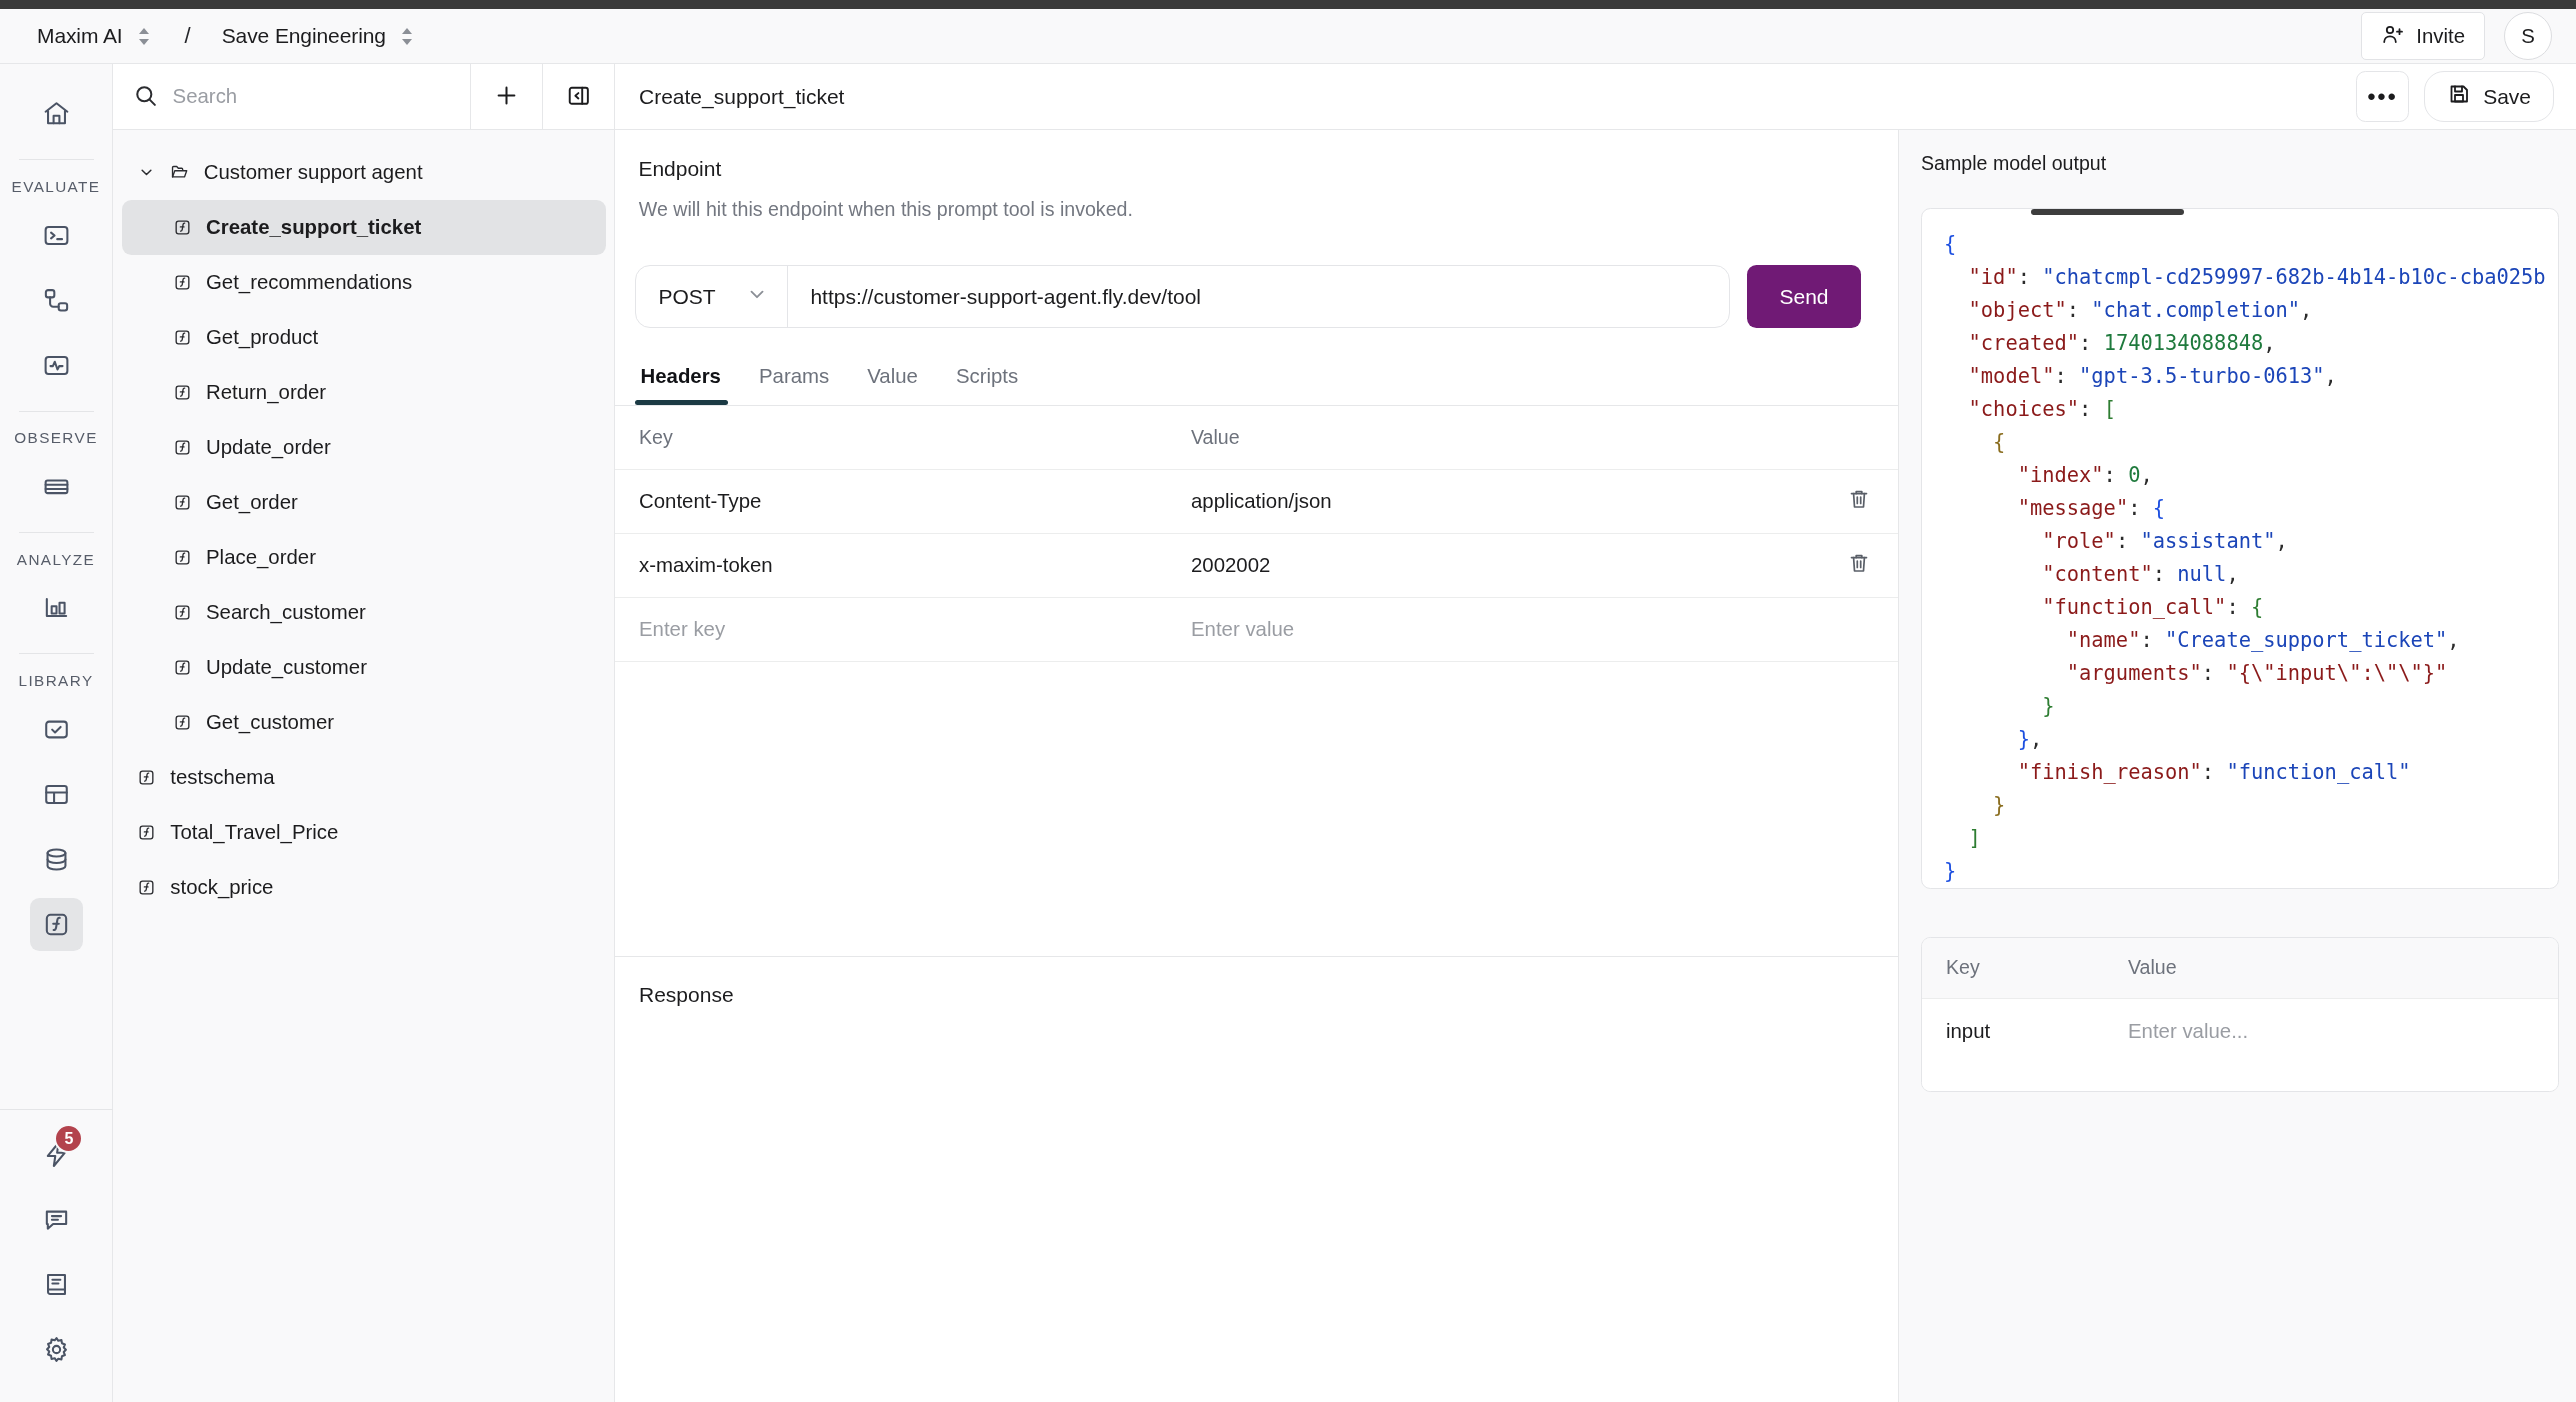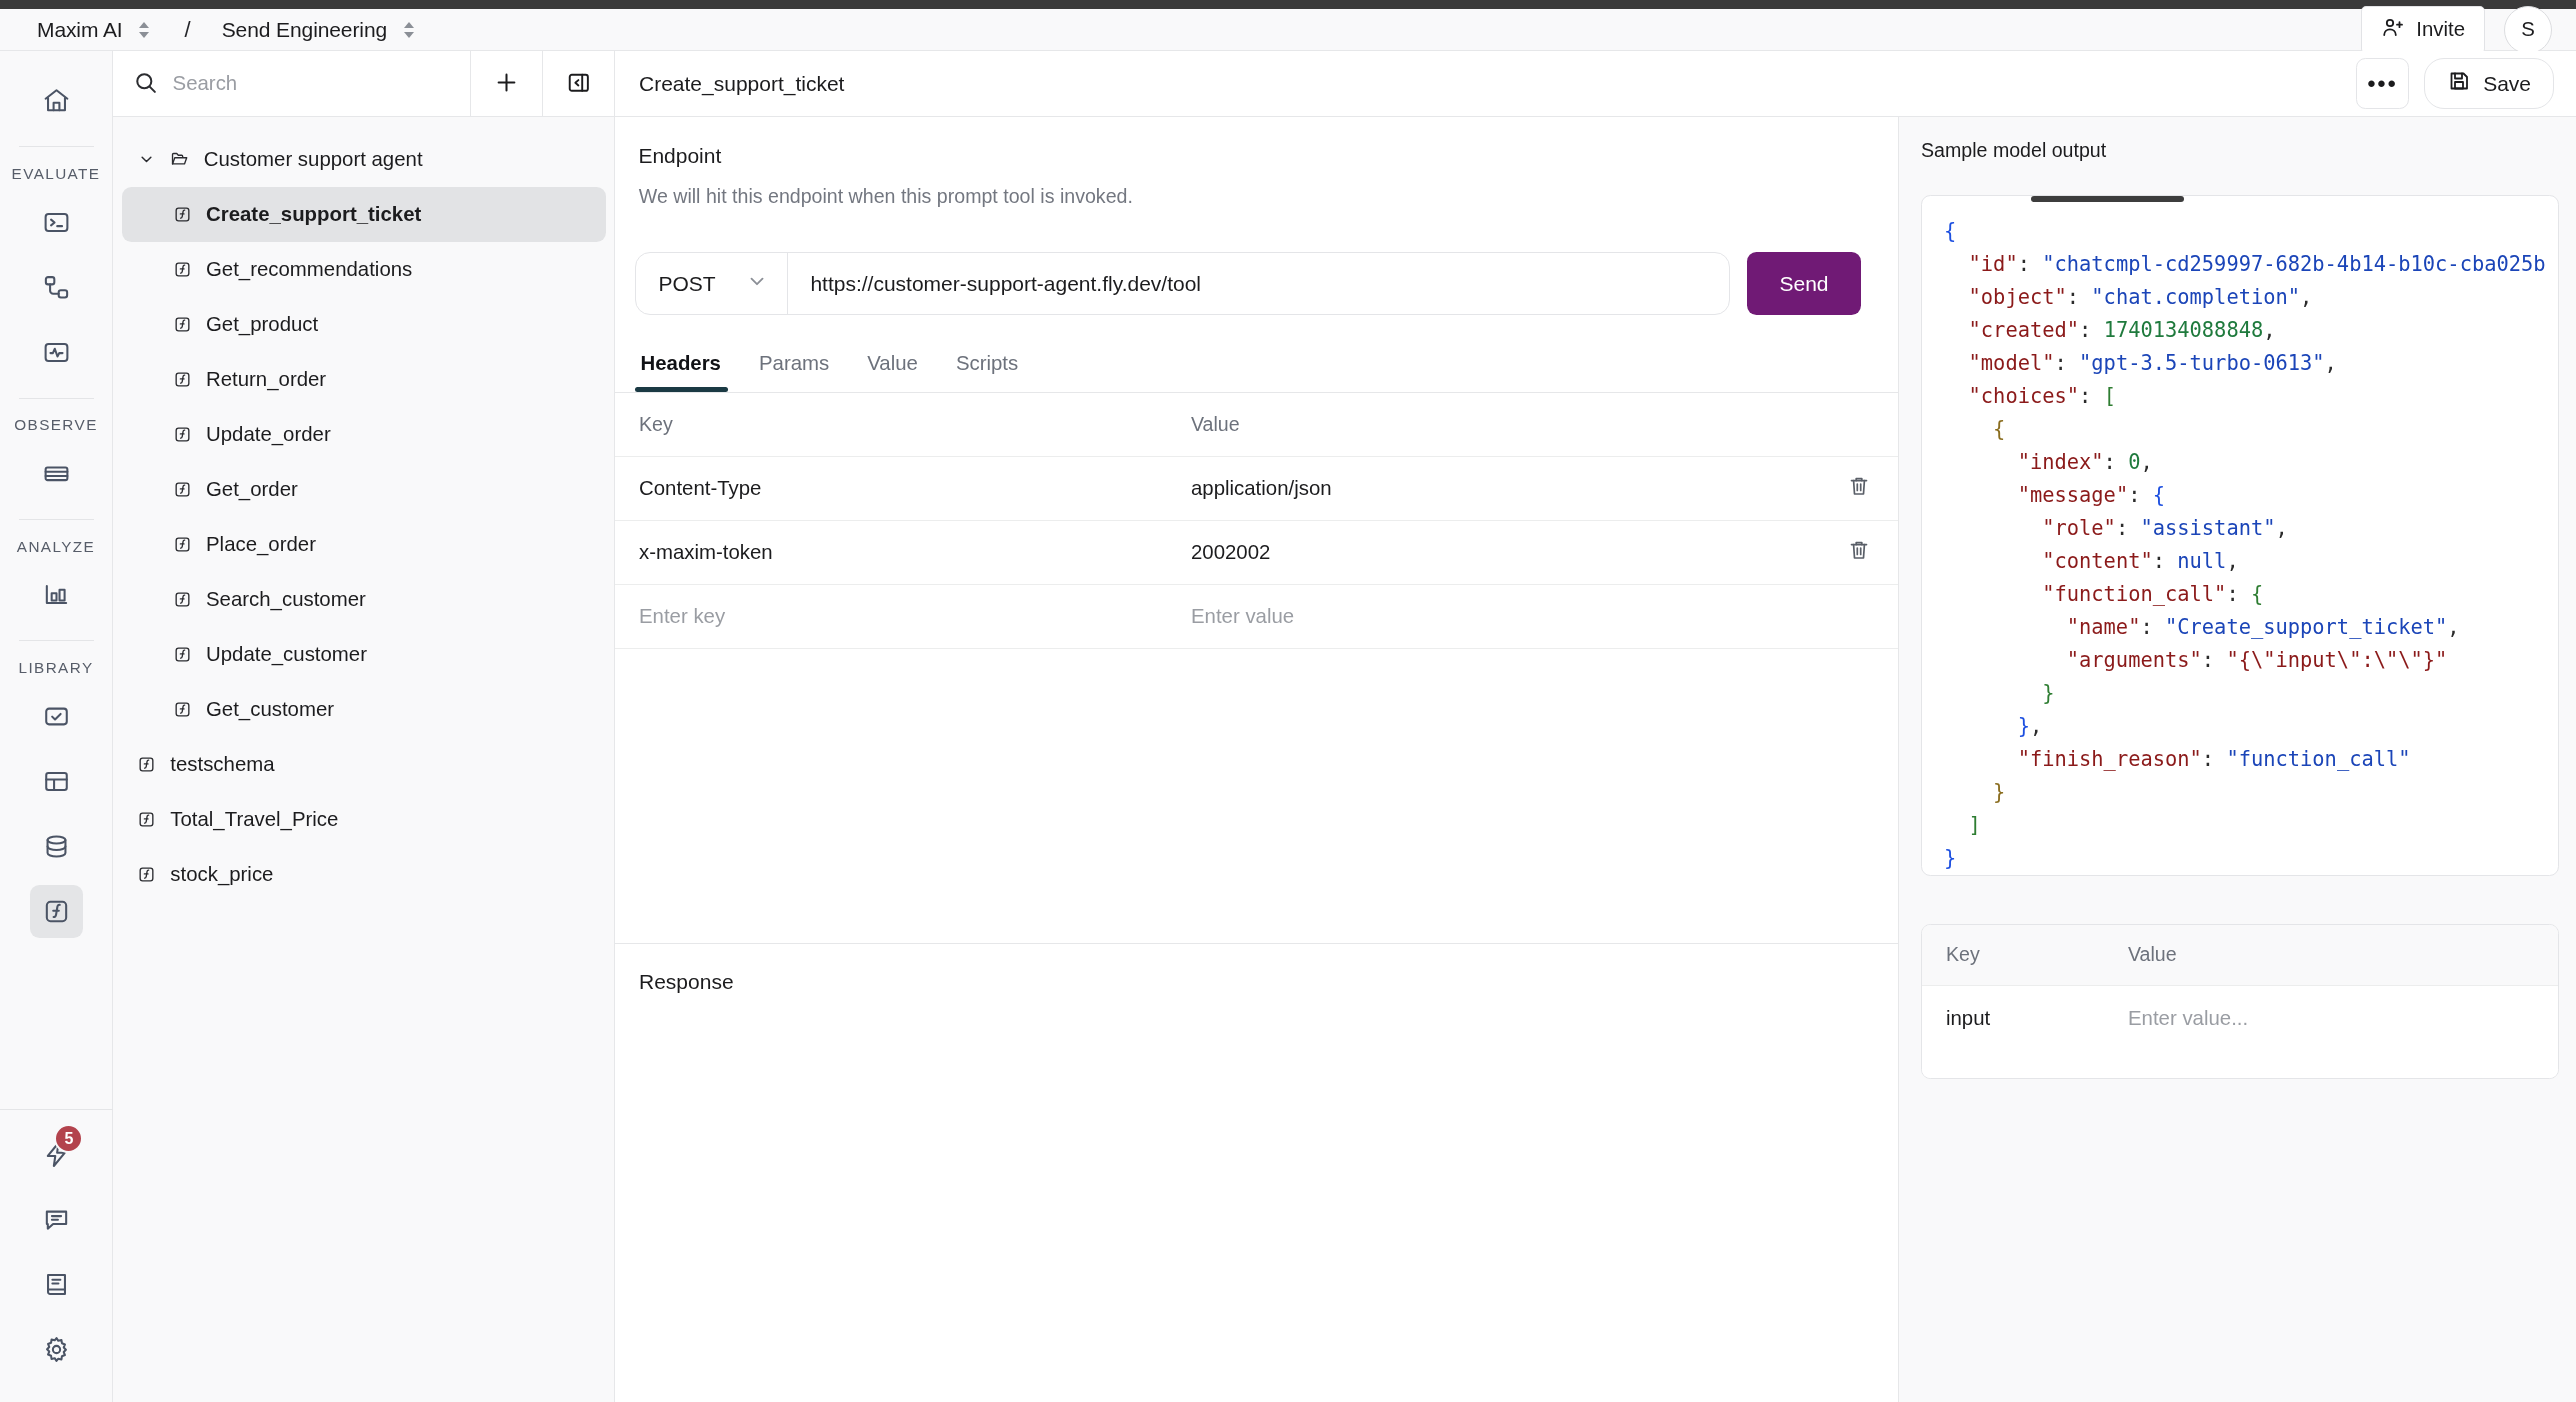--- a/index.html
+++ b/index.html
@@ -17,7 +17,7 @@
 
   
   .topbar {
-    height: 42px; flex: none;
+    height: 55px; flex: none;
     background: #f9f9fa;
     border-bottom: 0.9px solid #e6e7e9;
     display: flex; align-items: center;

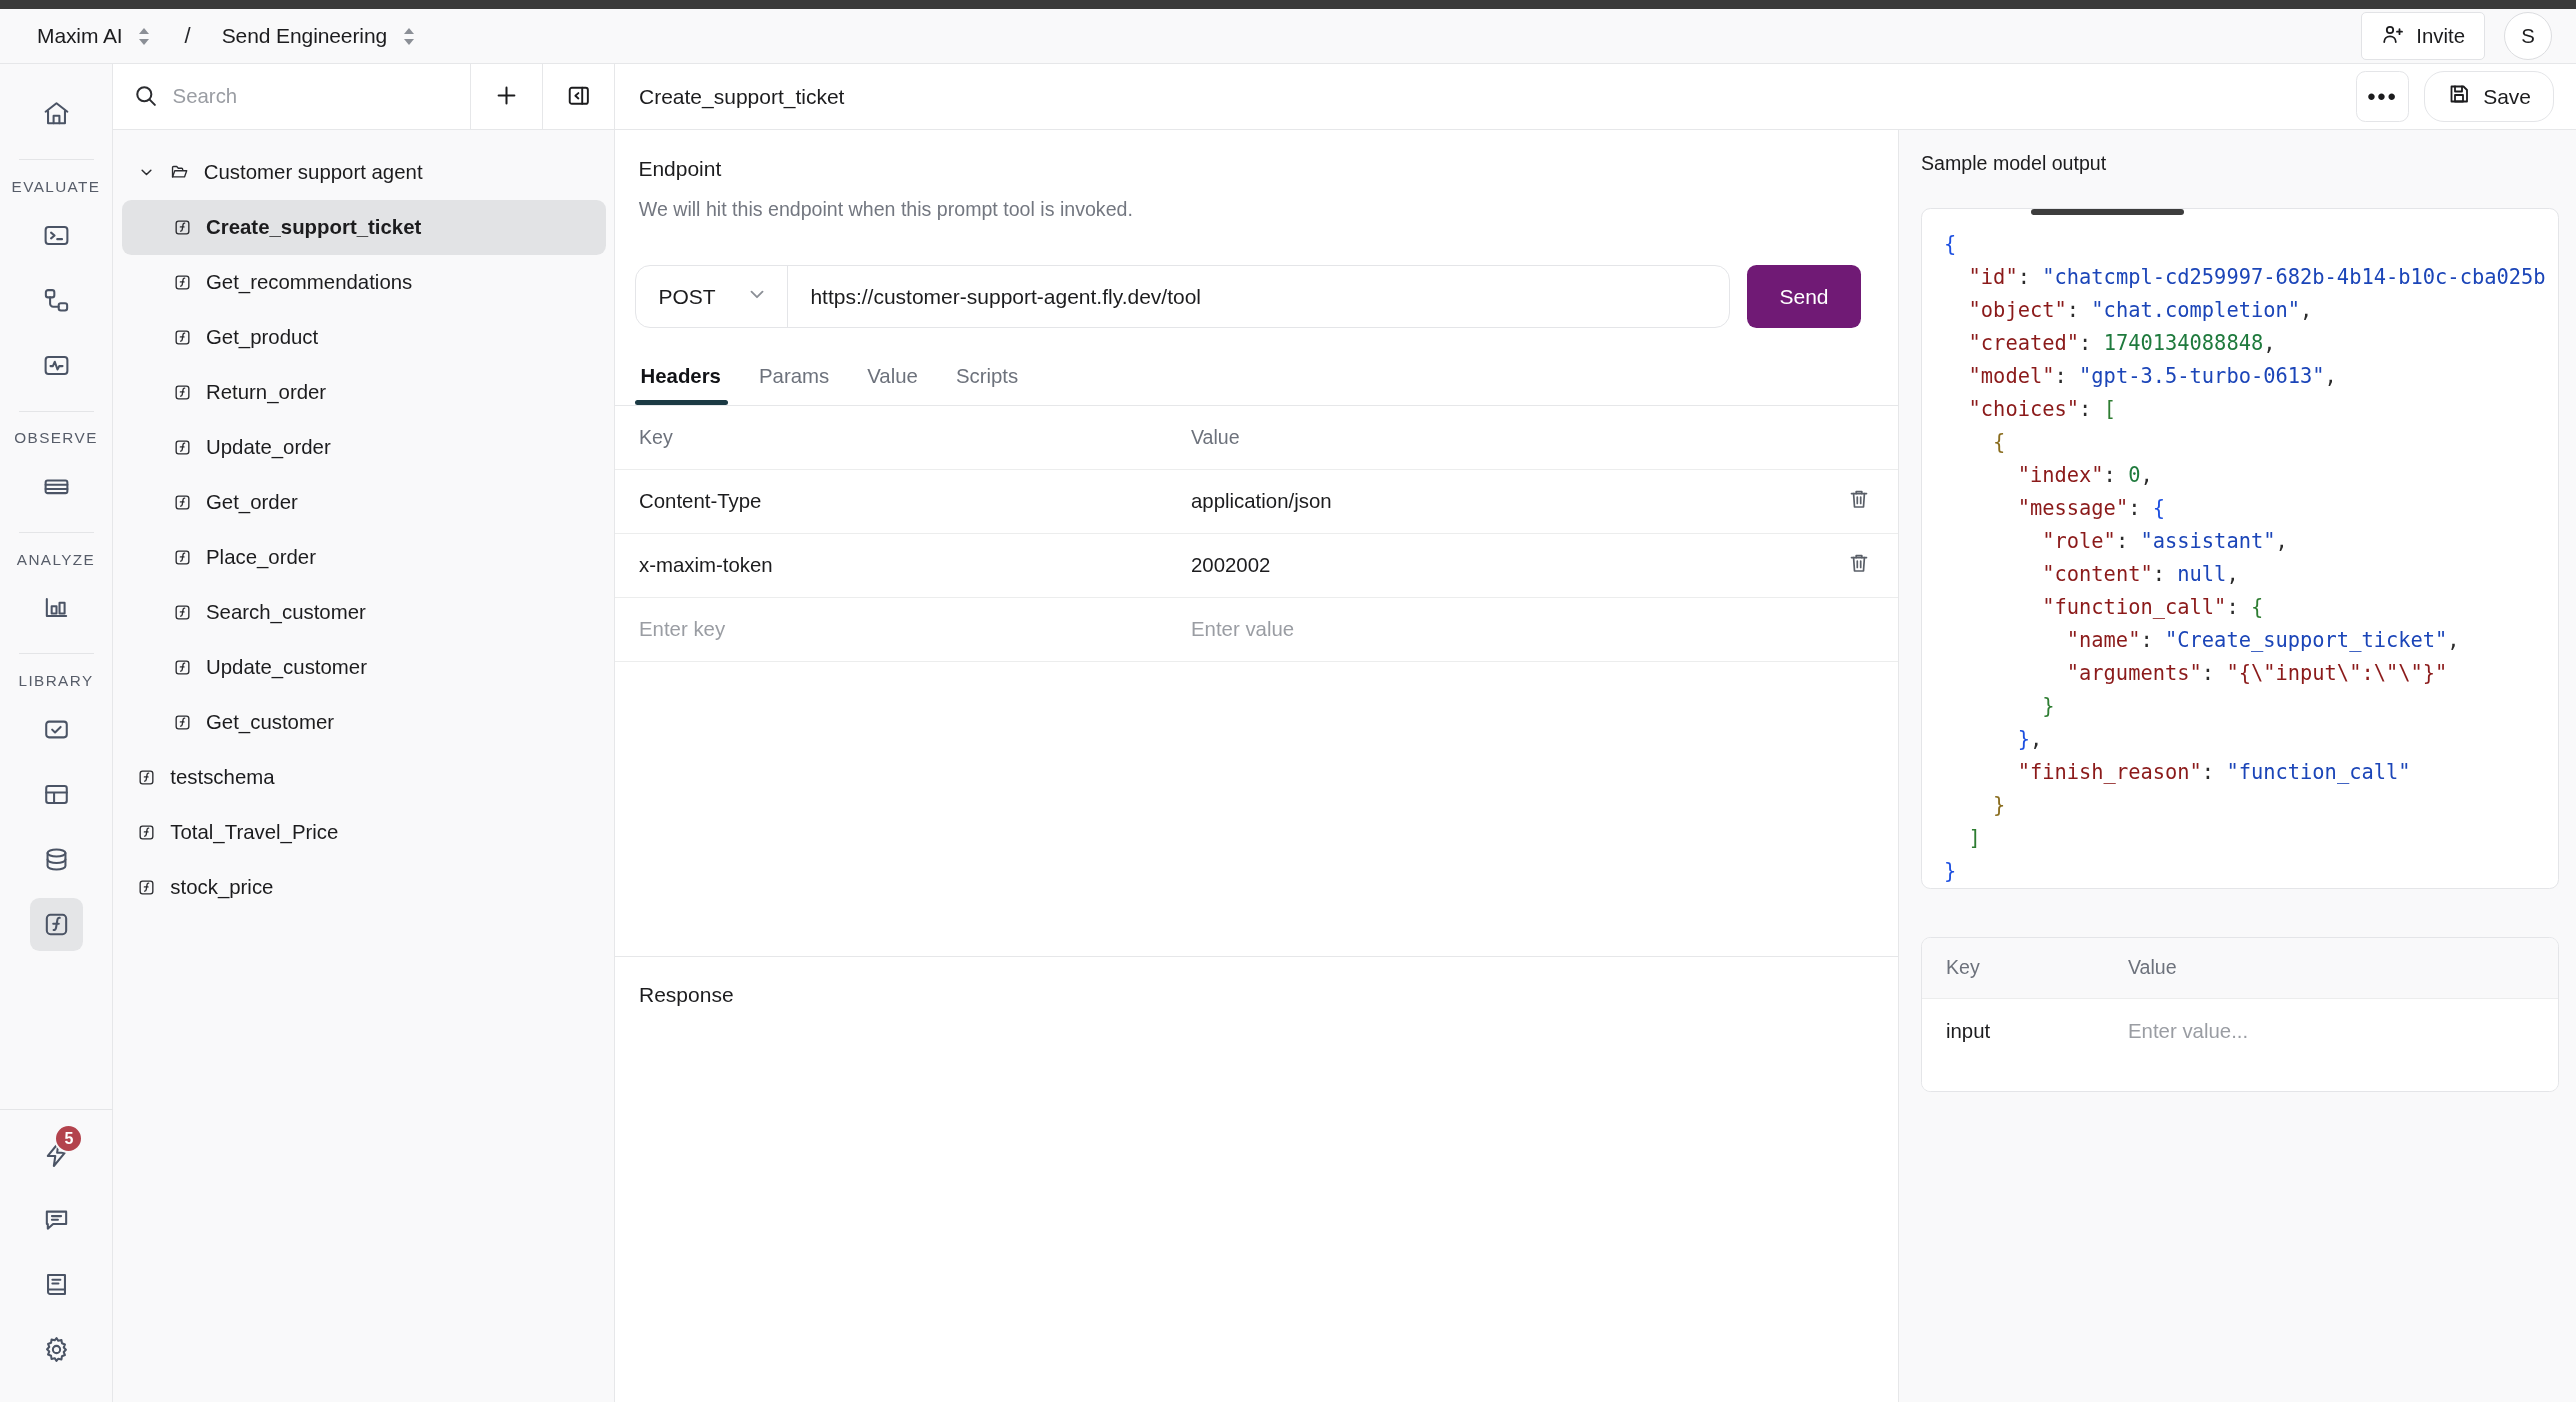--- a/index.html
+++ b/index.html
@@ -235,7 +235,7 @@
           <i class="dn"></i>
         </span>
       <span class="crumb-sep">/</span>
-      <span class="crumb-label">Send Engineering</span>
+      <span class="crumb-label">Save Engineering</span>
       <span class="updown">
           <i class="up"></i>
           <i class="dn"></i>

